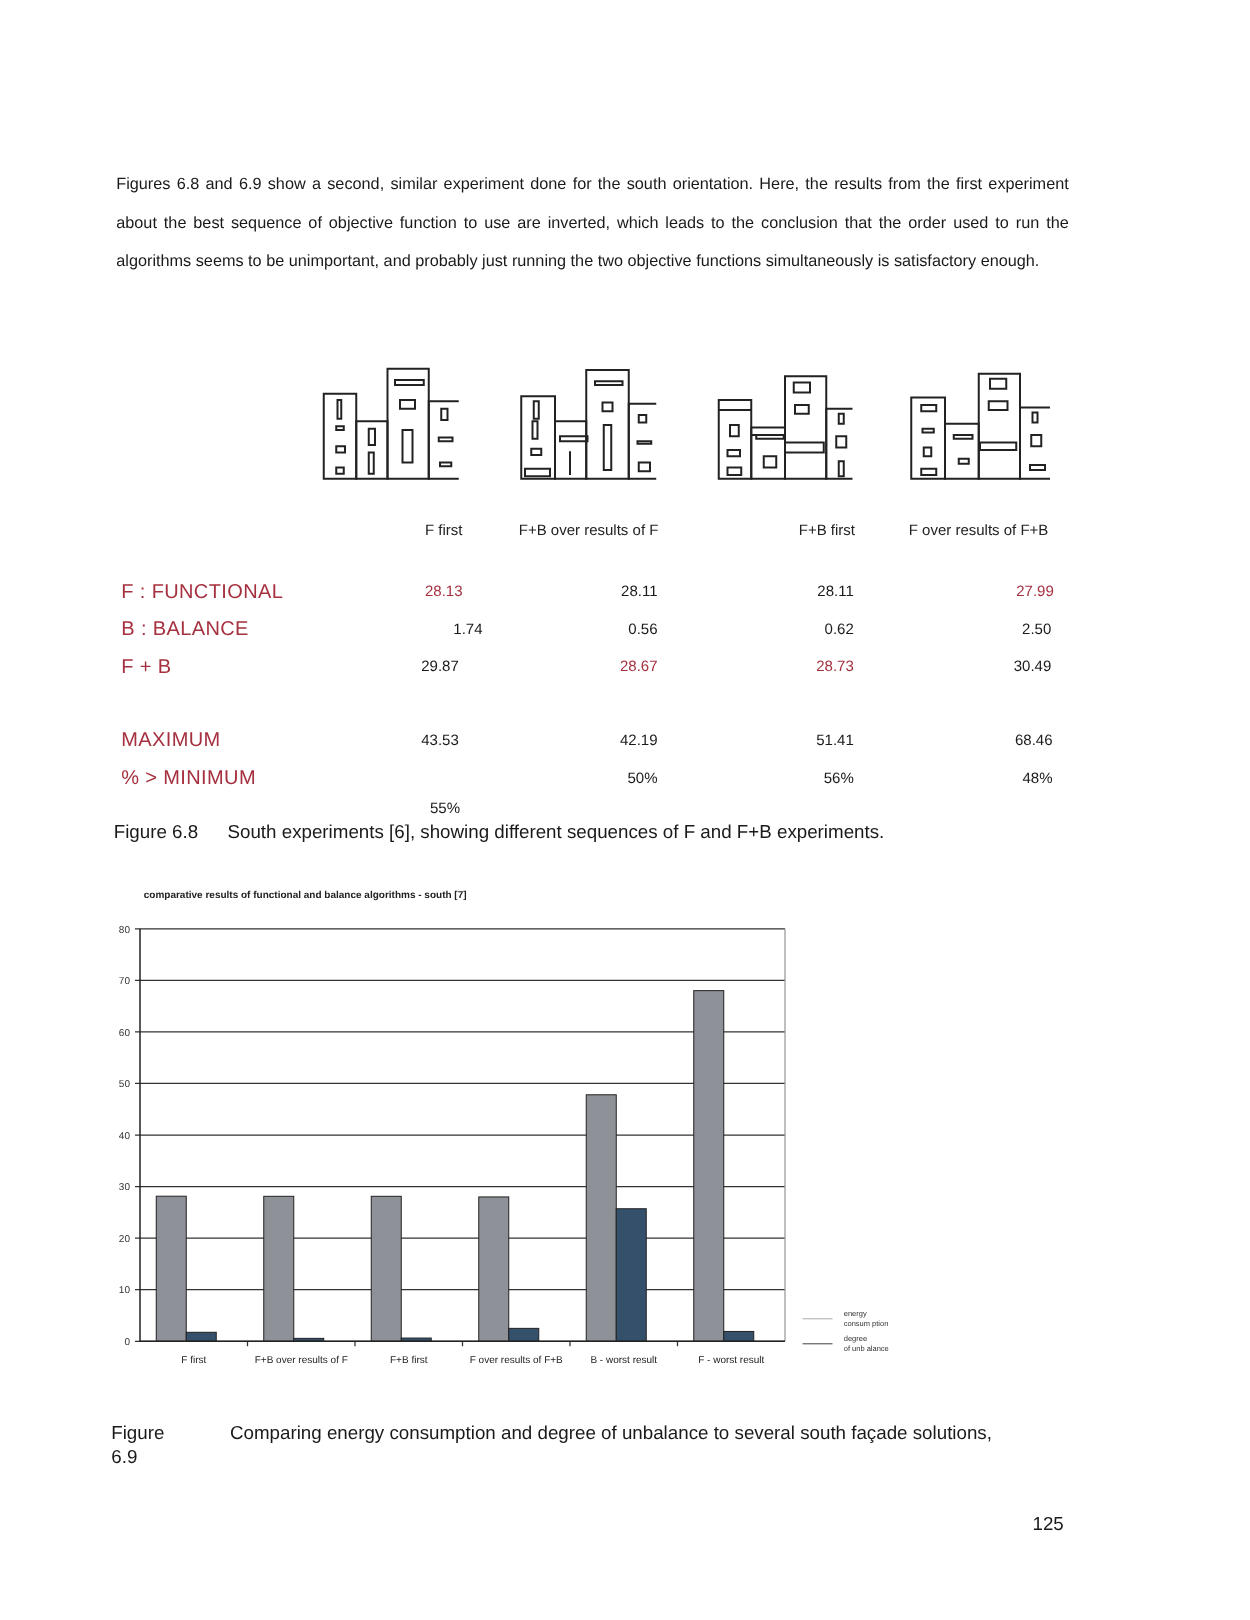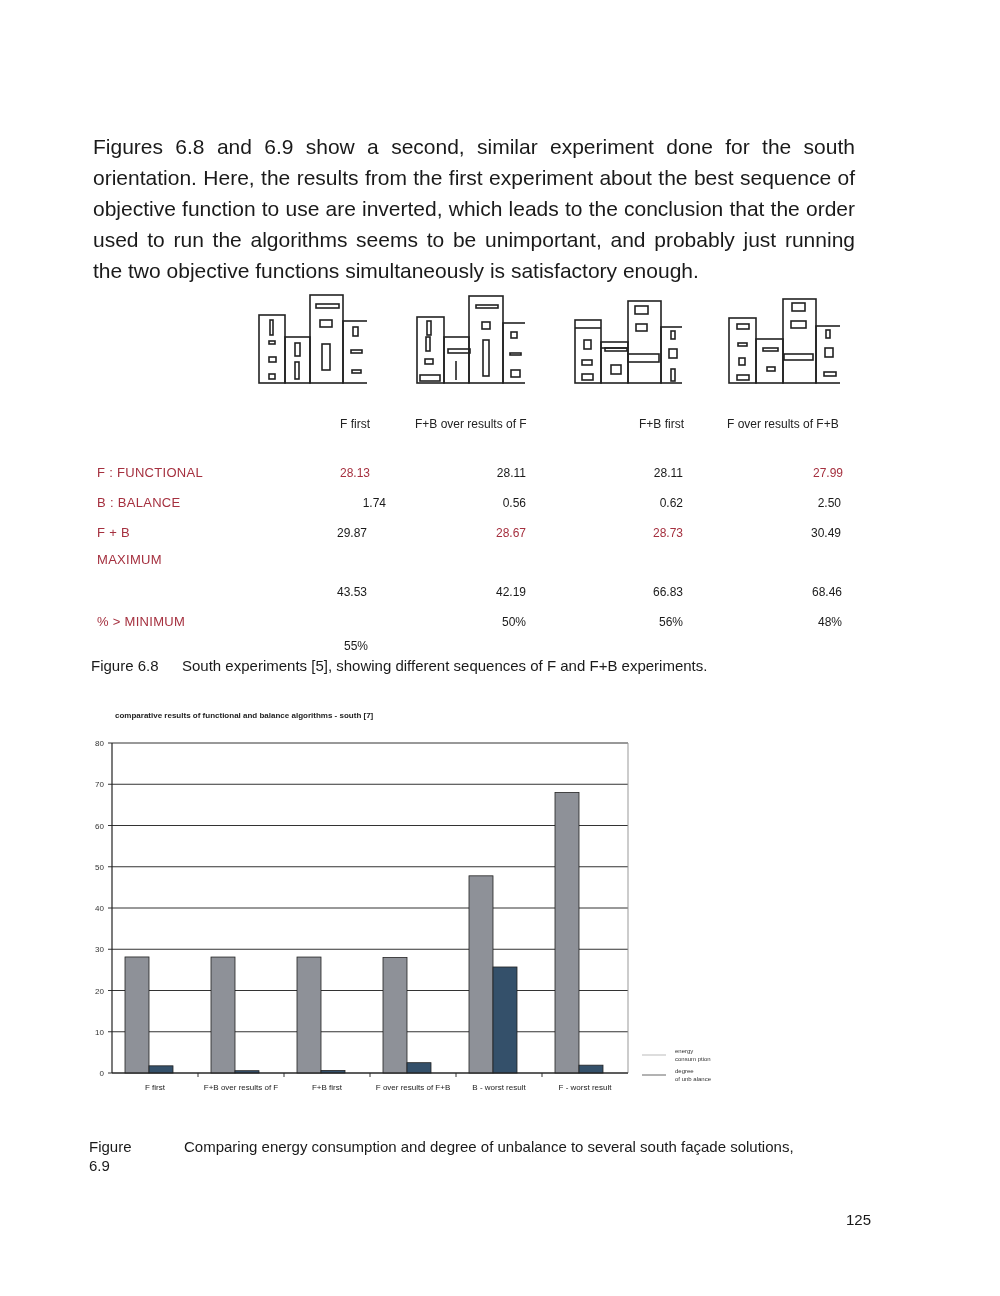--- a/index.html
+++ b/index.html
@@ -4,7 +4,7 @@
 <style>
   html,body{margin:0;padding:0;background:#fff;}
   body{width:1000px;height:1296px;position:relative;overflow:hidden;font-family:"Liberation Sans",sans-serif;color:#1a1a1a;}
-  .para{position:absolute;left:93px;top:131px;width:762px;font-size:21px;line-height:31px;text-align:justify;}
+  .para{position:absolute;left:93px;top:131px;width:762px;font-size:13px;line-height:31px;text-align:justify;}
   .bldg{position:absolute;top:290px;width:112px;height:96px;}
   .bldg svg{width:112px;height:96px;}
   .colhead{position:absolute;top:417px;font-size:12px;color:#222;text-align:center;white-space:nowrap;}

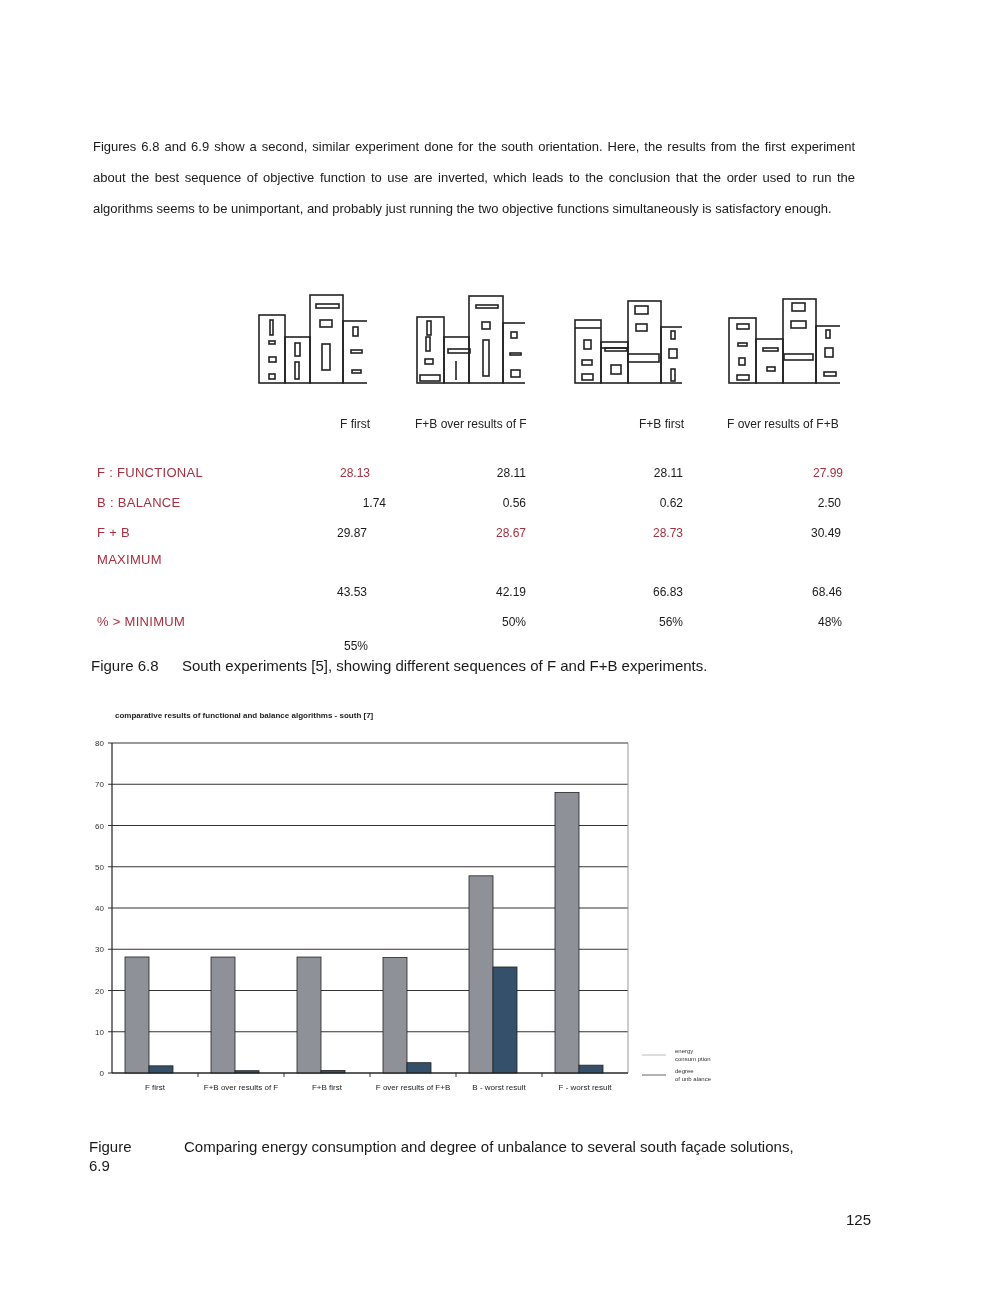--- a/index.html
+++ b/index.html
@@ -8,7 +8,7 @@
   .bldg{position:absolute;top:290px;width:112px;height:96px;}
   .bldg svg{width:112px;height:96px;}
   .colhead{position:absolute;top:417px;font-size:12px;color:#222;text-align:center;white-space:nowrap;}
-  .rowlbl{position:absolute;left:97px;font-size:13px;letter-spacing:0.3px;}
+  .rowlbl{position:absolute;left:97px;font-size:16px;letter-spacing:0.3px;}
   .cell{position:absolute;font-size:12px;text-align:right;width:60px;}
   .red{color:#a5303f;}
   .cap{position:absolute;font-size:15px;text-align:center;}

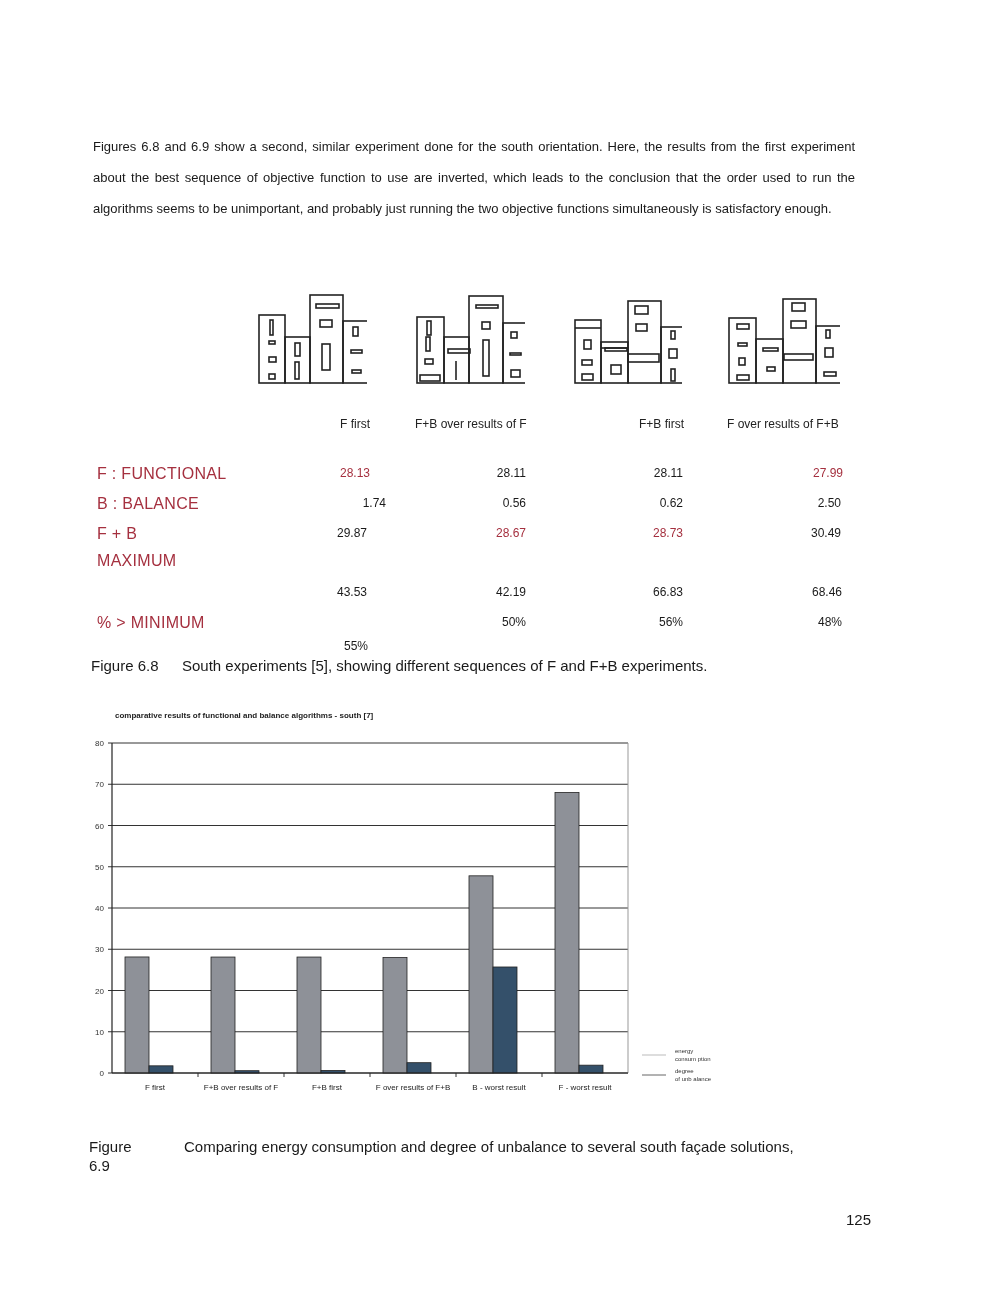--- a/index.html
+++ b/index.html
@@ -115,7 +115,7 @@
 <div class="rowlbl red" style="top:465px;">F : FUNCTIONAL</div>
 <div class="rowlbl red" style="top:495px;">B : BALANCE</div>
 <div class="rowlbl red" style="top:525px;">F + B</div>
-<div class="rowlbl red" style="top:552px;">MAXIMUM</div>
+<div class="rowlbl red" style="top:584px;">MAXIMUM</div>
 <div class="rowlbl red" style="top:614px;">% &gt; MINIMUM</div>
 
 <div class="cell red" style="left:310px;top:466px;">28.13</div>

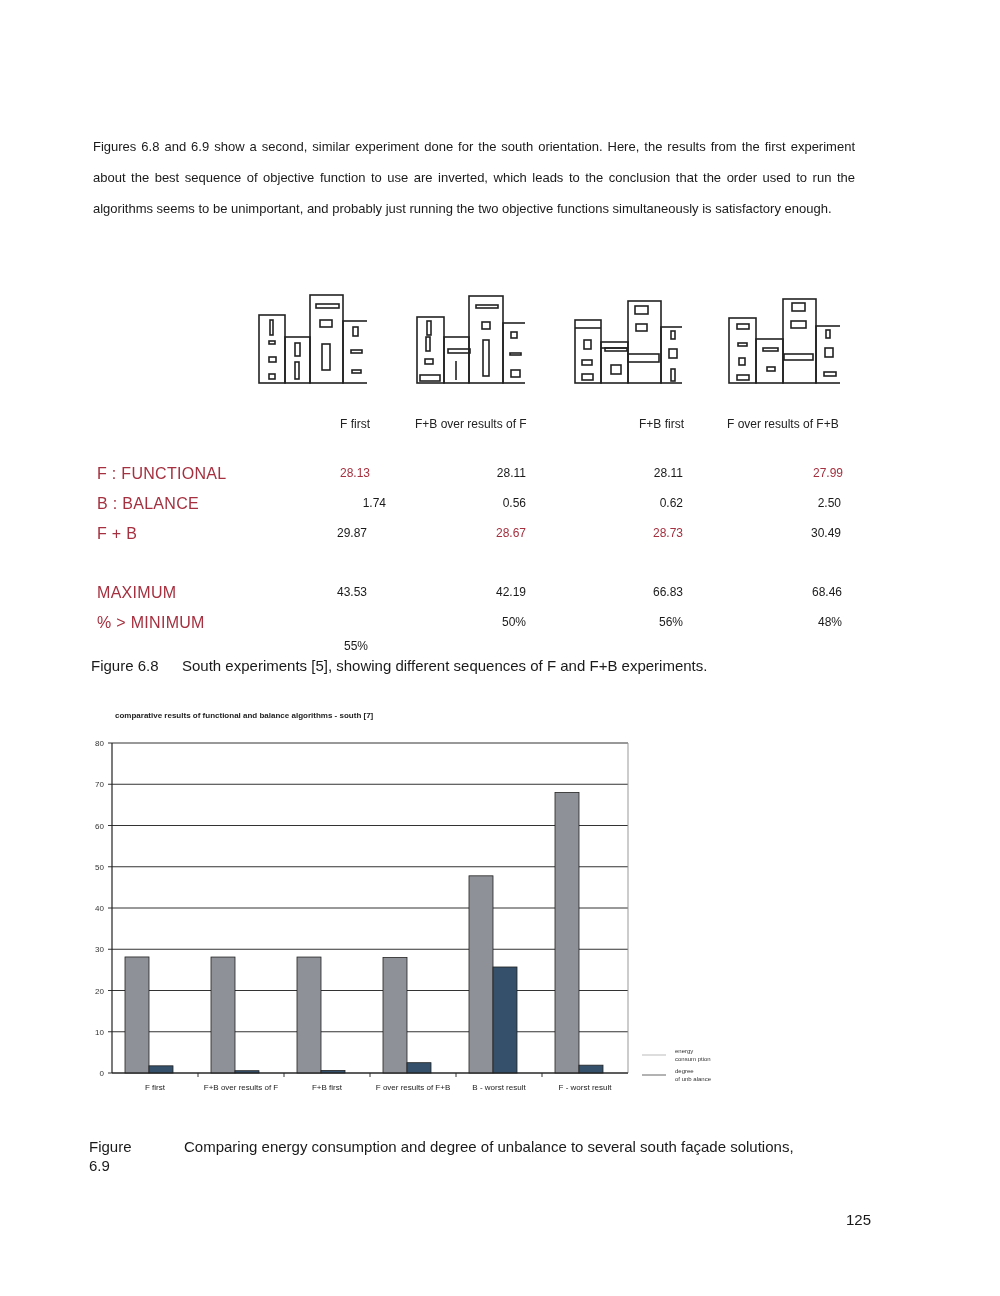--- a/index.html
+++ b/index.html
@@ -135,7 +135,7 @@
 
 <div class="cell" style="left:307px;top:585px;">43.53</div>
 <div class="cell" style="left:466px;top:585px;">42.19</div>
-<div class="cell" style="left:623px;top:585px;">66.83</div>
+<div class="cell" style="left:623px;top:585px;">51.41</div>
 <div class="cell" style="left:782px;top:585px;">68.46</div>
 
 <div class="cell" style="left:308px;top:615px;margin-top:24px;">55%</div>

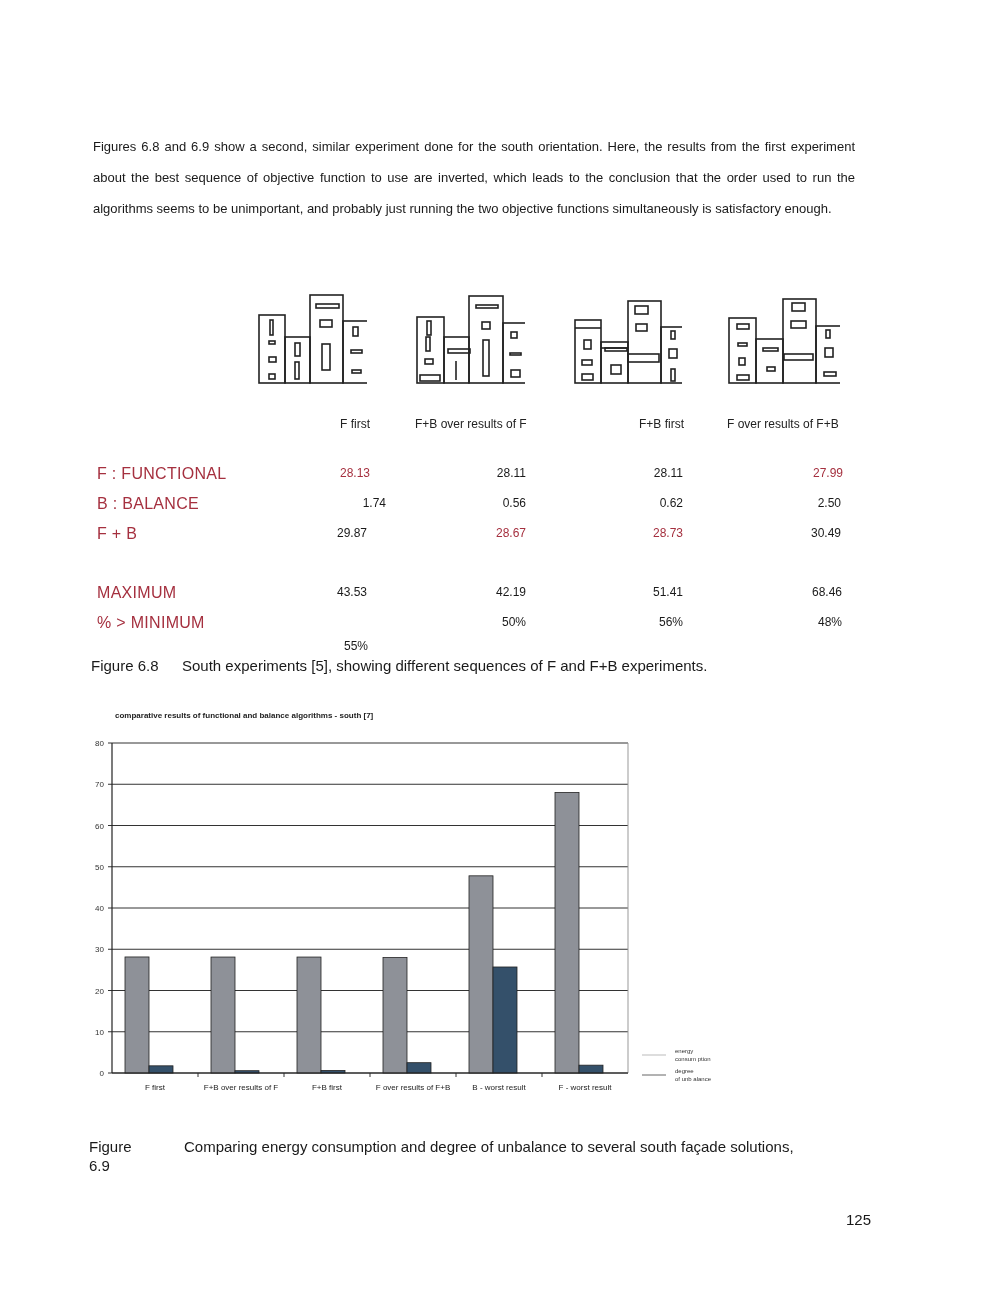--- a/index.html
+++ b/index.html
@@ -144,7 +144,7 @@
 <div class="cell" style="left:782px;top:615px;">48%</div>
 
 <div class="cap" style="left:91px;top:657px;">Figure 6.8</div>
-<div class="cap" style="left:182px;top:657px;">South experiments [5], showing different sequences of F and F+B experiments.</div>
+<div class="cap" style="left:182px;top:657px;">South experiments [6], showing different sequences of F and F+B experiments.</div>
 
 <div class="chart-title">comparative results of functional and balance algorithms - south [7]</div>
 <div class="chart">

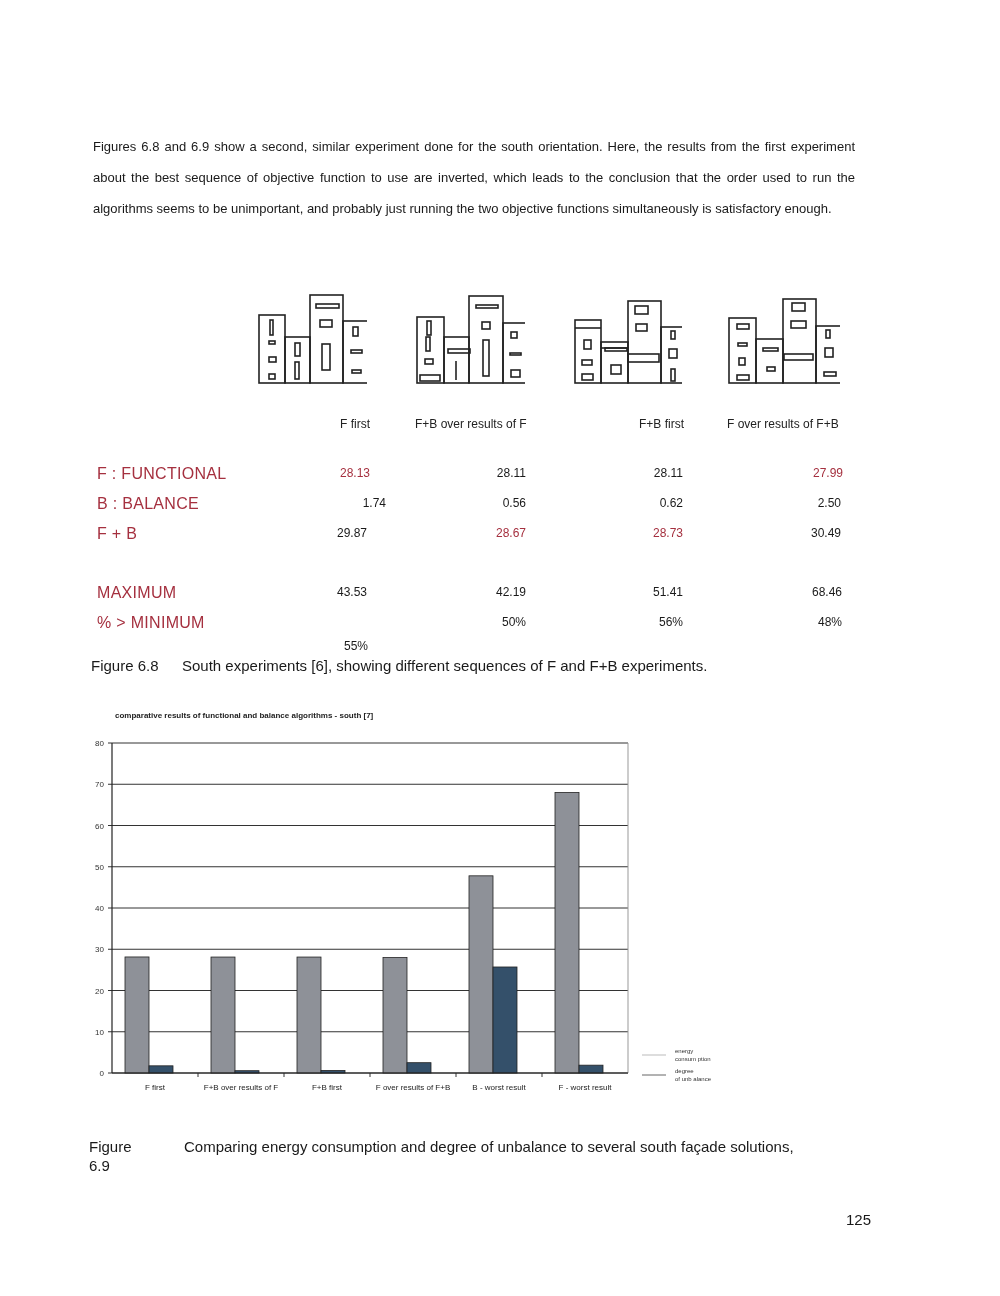--- a/index.html
+++ b/index.html
@@ -18,7 +18,7 @@
   .cap69{position:absolute;left:89px;top:1137px;font-size:15px;line-height:19px;}
   .cap69 .num{position:absolute;left:0;top:0;}
   .cap69 .txt{position:absolute;left:95px;top:0;width:680px;}
-  .pageno{position:absolute;left:826px;top:1211px;font-size:15px;margin-left:20px;}
+  .pageno{position:absolute;left:826px;top:1211px;font-size:15px;}
 </style>
 </head>
 <body>

